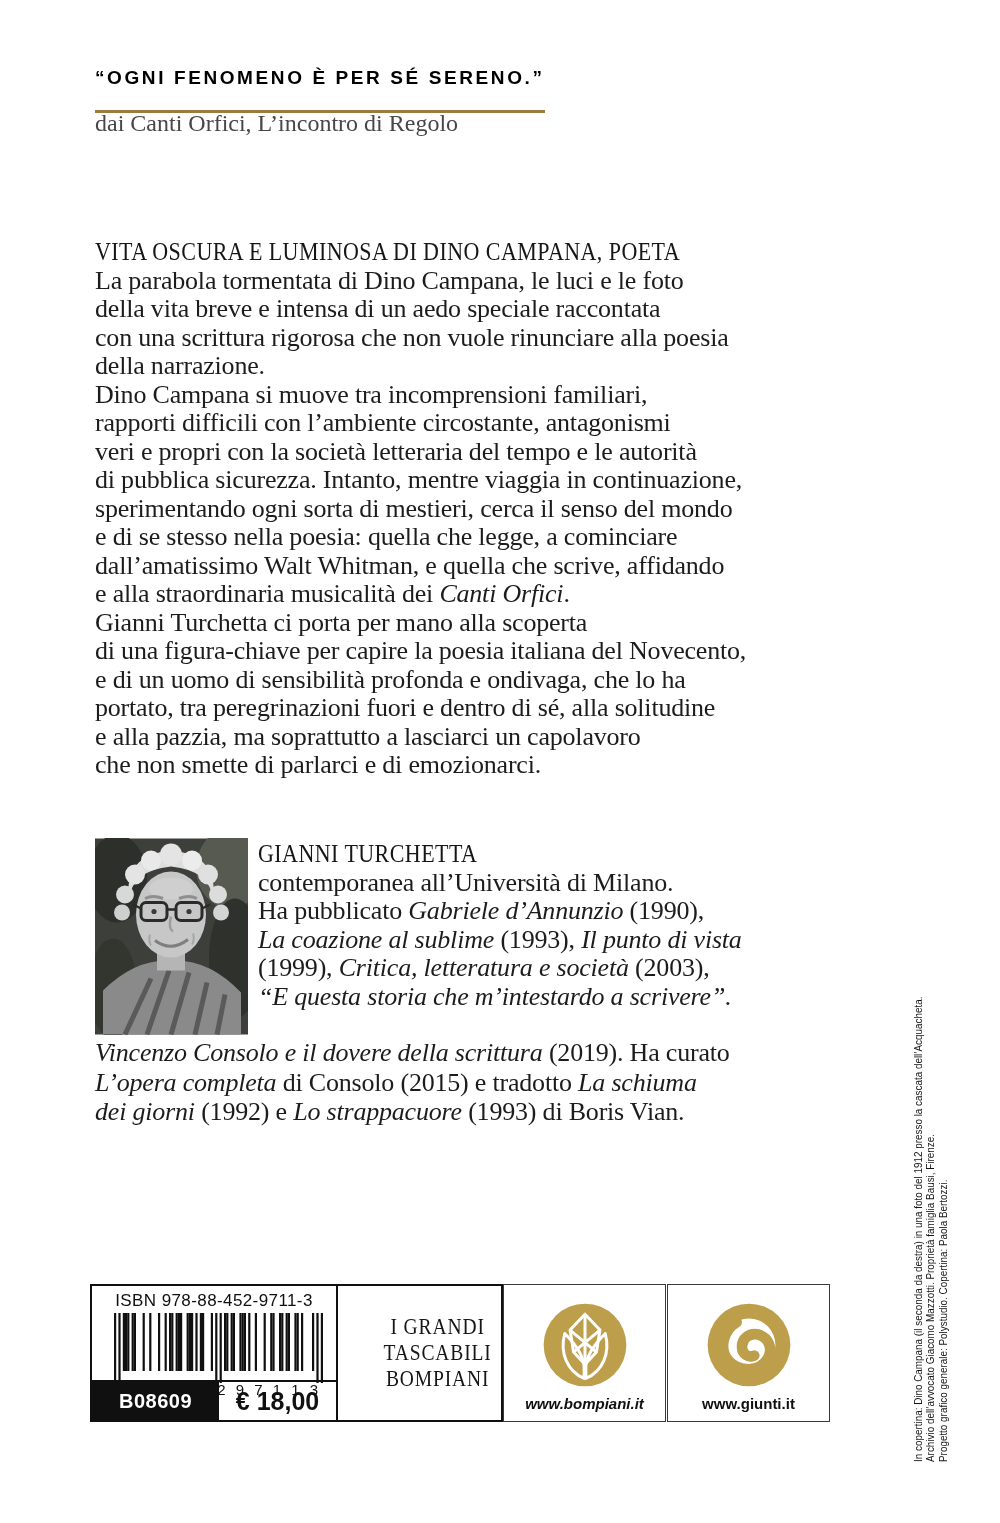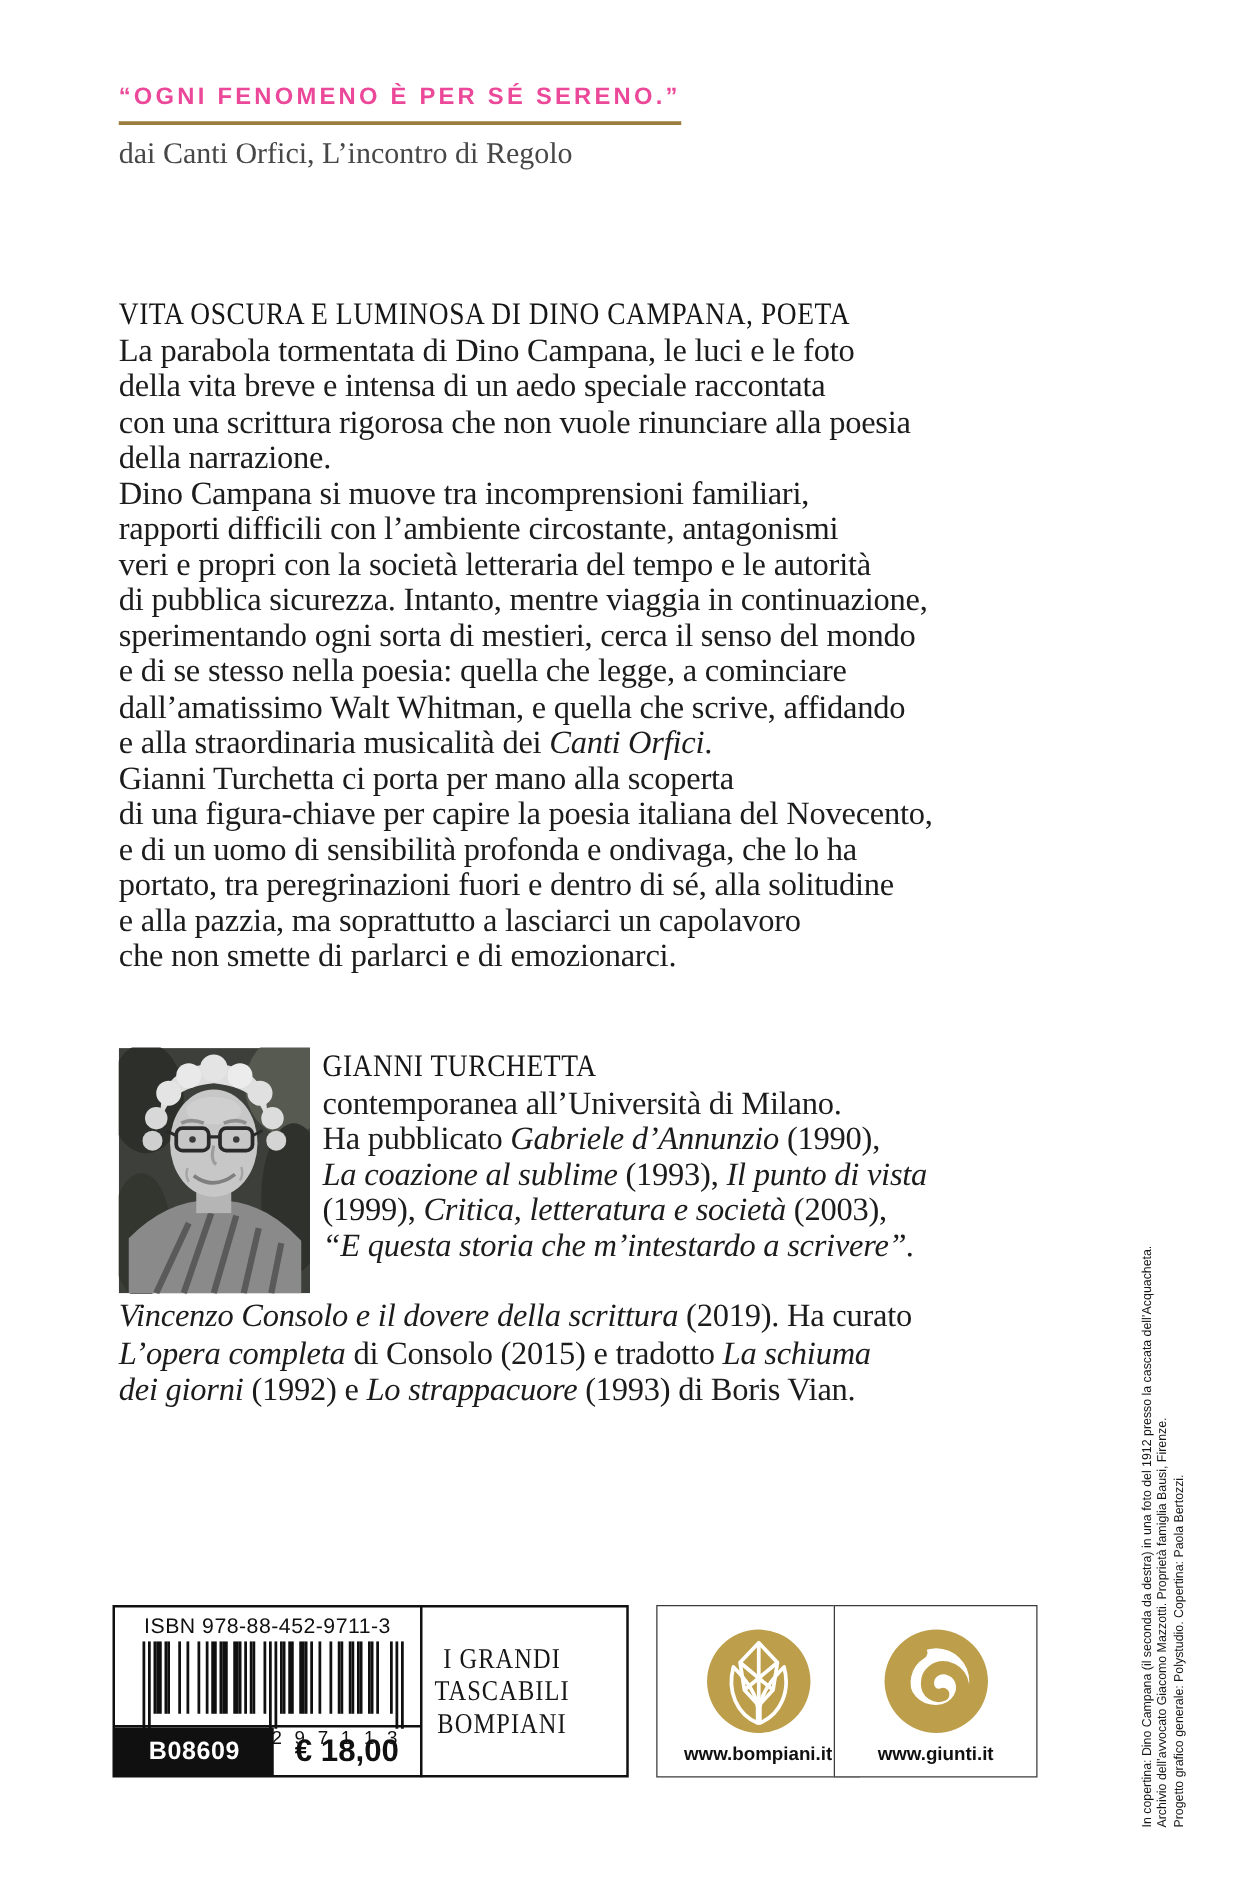--- a/index.html
+++ b/index.html
@@ -9,8 +9,8 @@
   
   .quote-block{position:absolute;left:95px;top:66px;}
   .quote-text{display:inline-block;font-family:"Liberation Sans", sans-serif;font-weight:bold;
-              font-size:19px;letter-spacing:2.6px;color:#ec4899;line-height:24px;
-              border-bottom:3px solid #9b7c3c;padding-bottom:7px;}
+              font-size:19px;letter-spacing:2.6px;color:#000000;line-height:24px;
+              border-bottom:3px solid #9b7c3c;padding-bottom:20px;}
   .quote-source{position:absolute;left:95px;top:108px;font-size:24px;color:#474747;line-height:30px;}
 
   

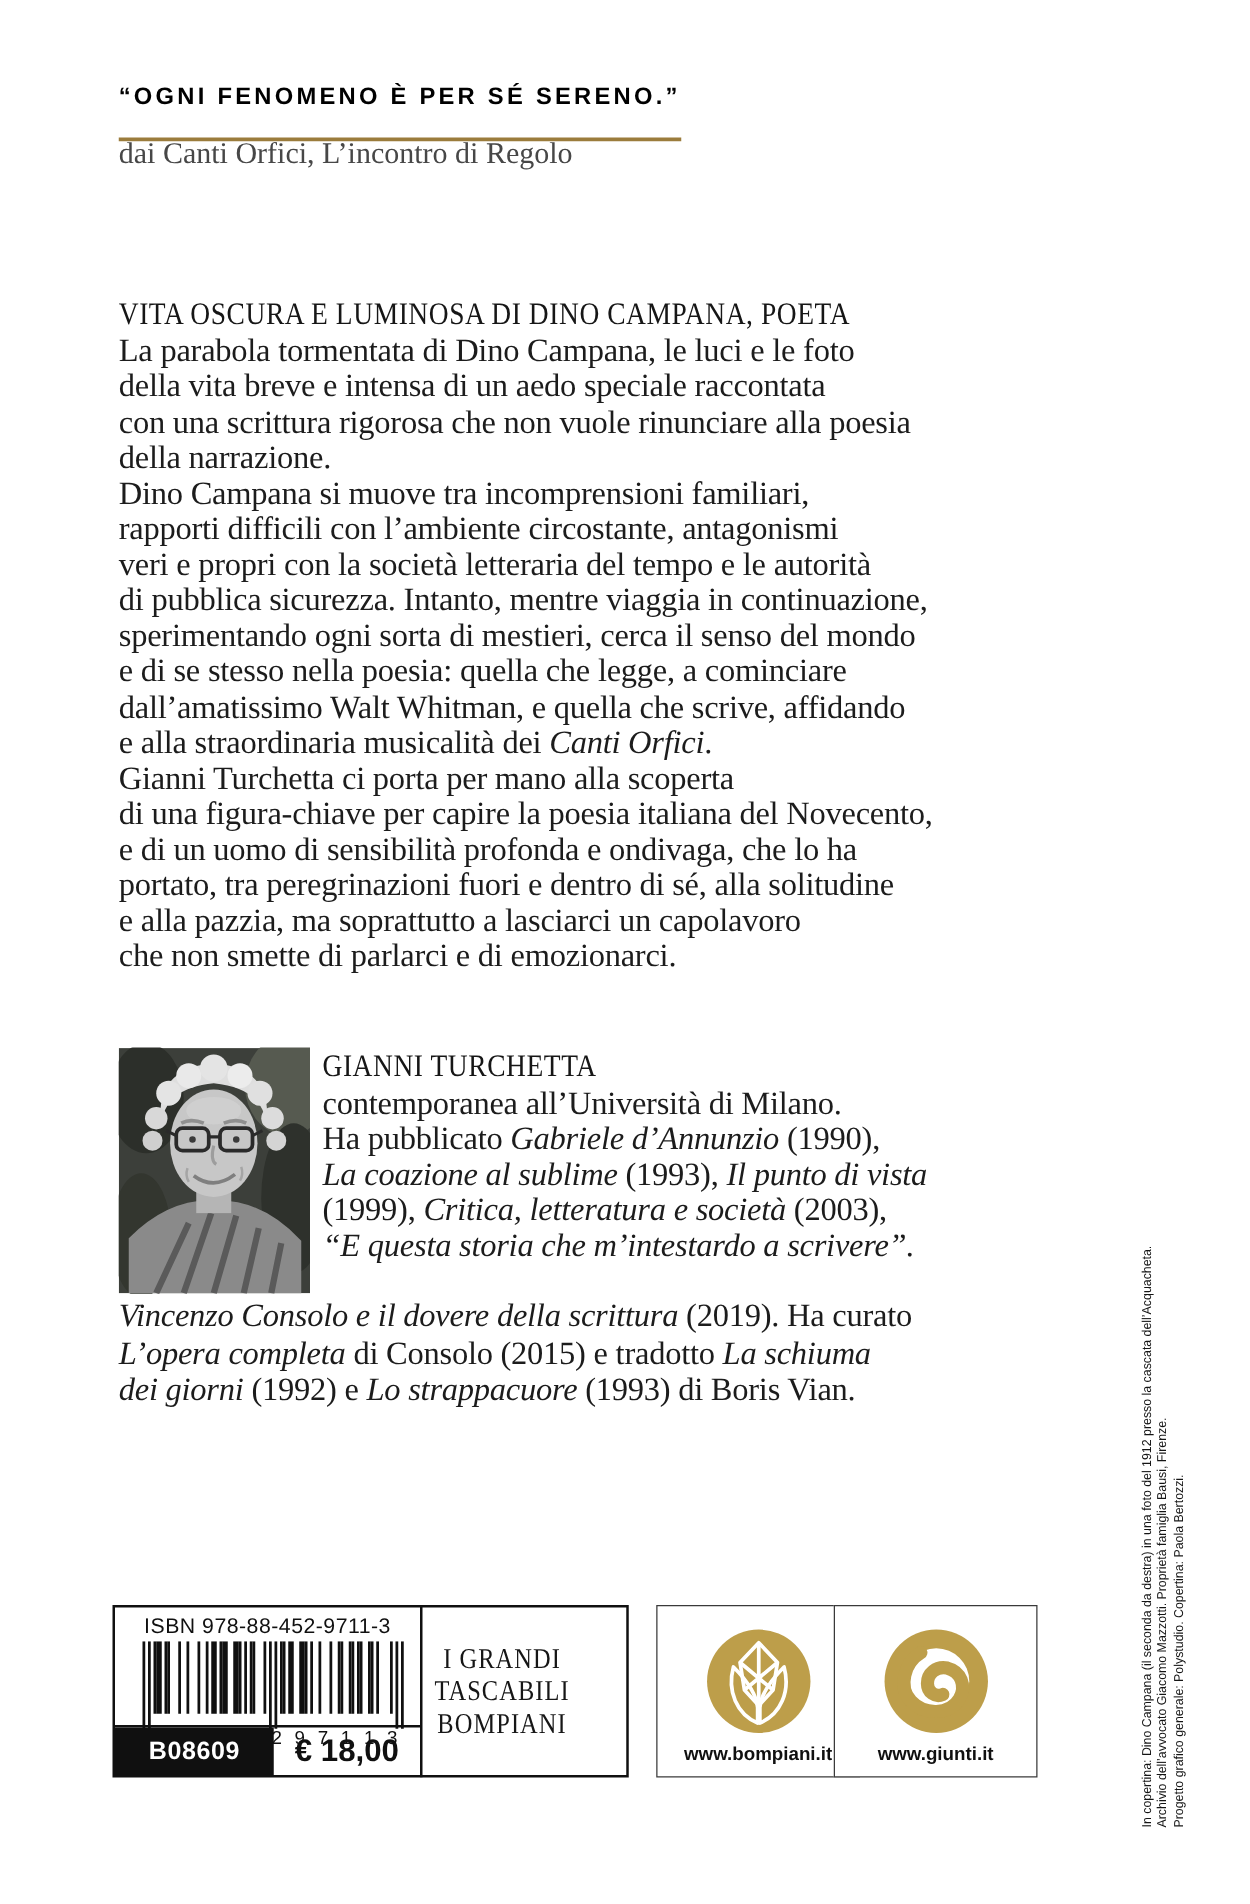--- a/index.html
+++ b/index.html
@@ -41,7 +41,7 @@
   .price{flex:1;display:flex;align-items:center;justify-content:center;font-weight:bold;
          font-size:25px;color:#101010;}
   .cell-imprint{left:336px;width:167px;border:2px solid #101010;display:flex;
-                align-items:center;justify-content:flex-start;}
+                align-items:center;justify-content:flex-end;}
   .imprint-text{transform:scaleX(0.85);transform-origin:50% 50%;text-align:center;}
   .imprint-text .rich-line{font-size:23px;line-height:26px;letter-spacing:1px;color:#161616;
                            white-space:nowrap;}

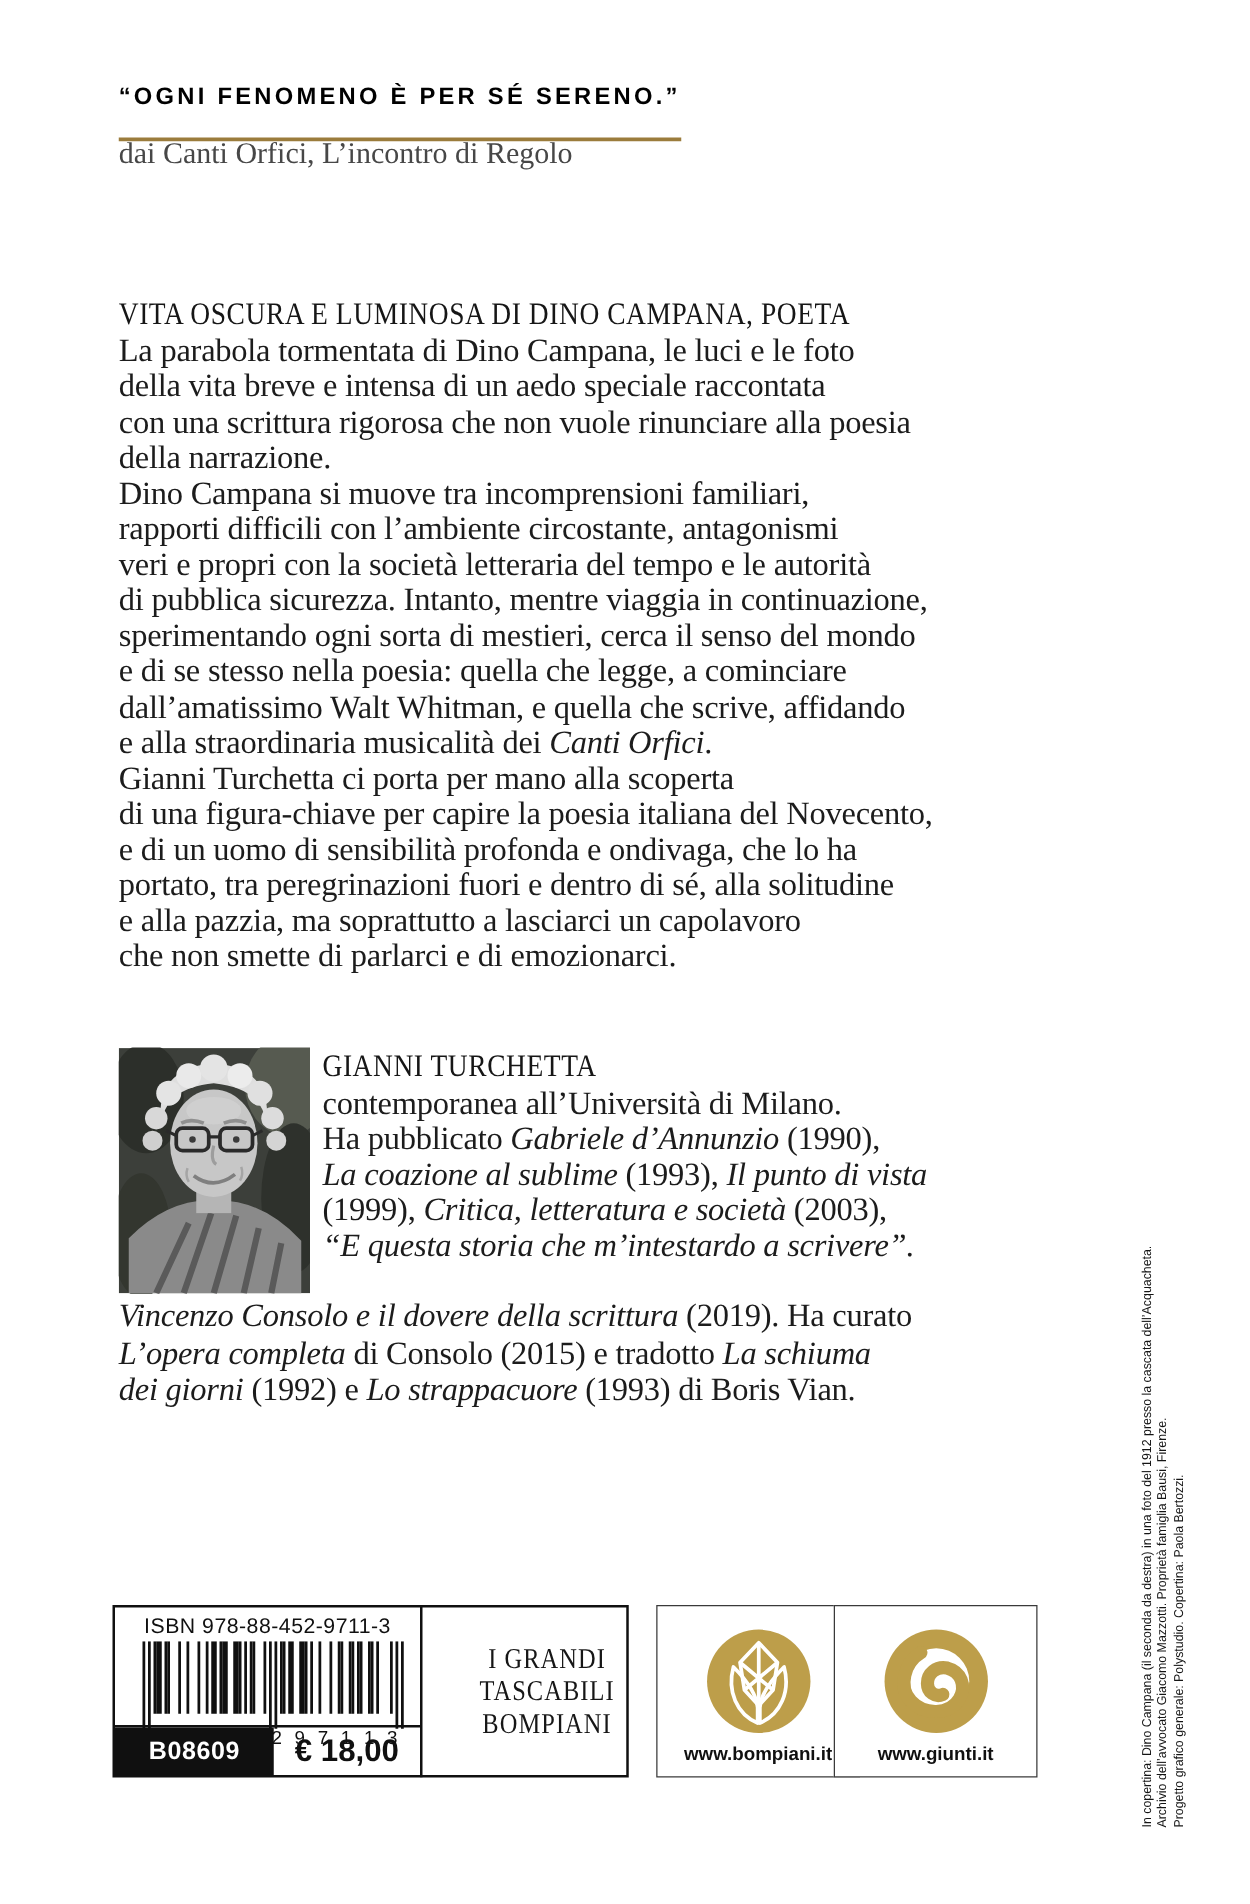--- a/index.html
+++ b/index.html
@@ -46,7 +46,7 @@
   .imprint-text .rich-line{font-size:23px;line-height:26px;letter-spacing:1px;color:#161616;
                            white-space:nowrap;}
   .cell-logo{border:1.5px solid #3a3a3a;}
-  .cell-logo.bompiani{left:525px;width:163px;}
+  .cell-logo.bompiani{left:503px;width:163px;font-style:italic;}
   .cell-logo.giunti{left:667px;width:163px;}
   .logo-svg{display:block;margin:16px auto 0 auto;width:88px;height:88px;}
   .logo-url{position:absolute;left:0;right:0;bottom:9px;text-align:center;

